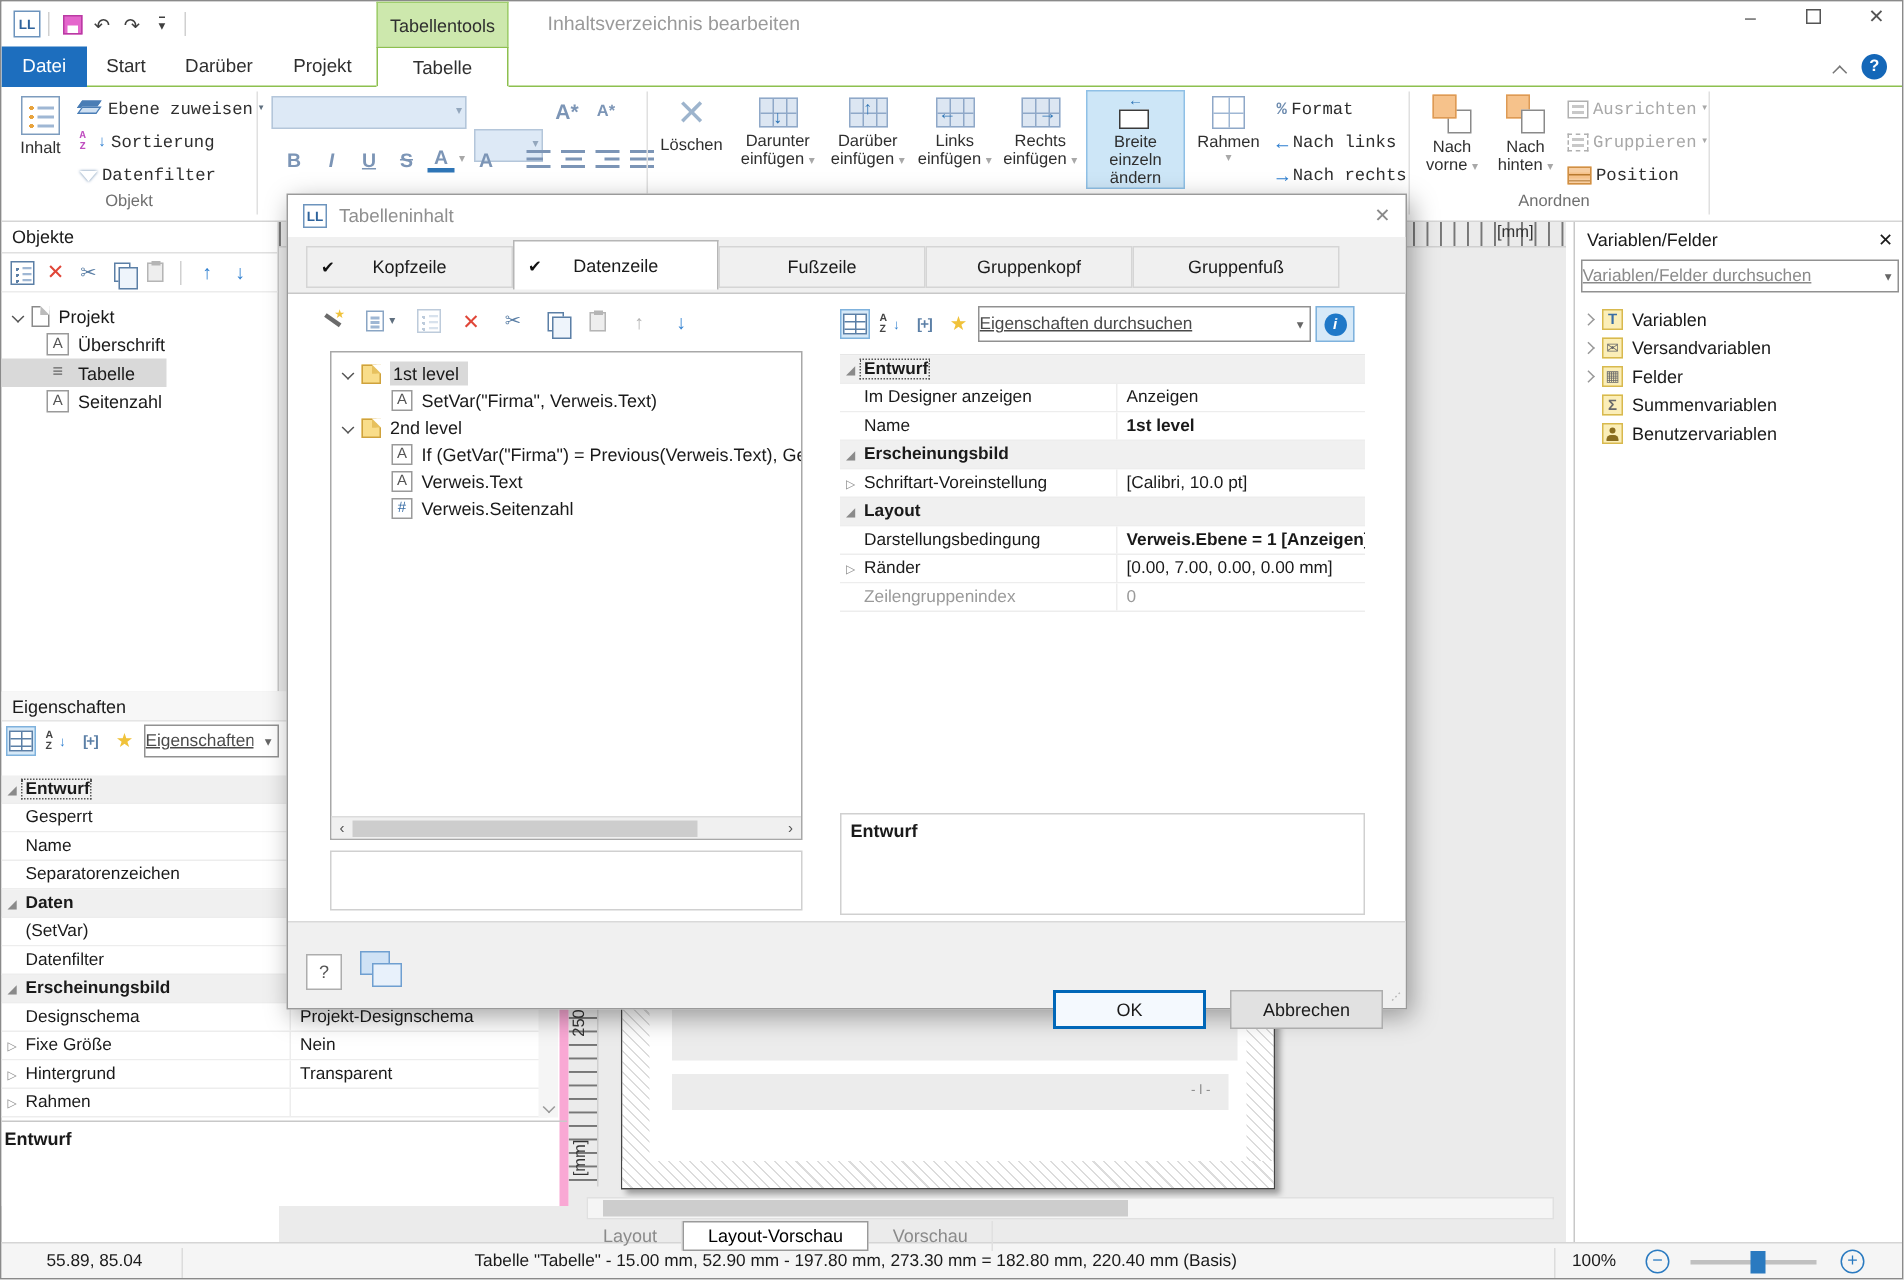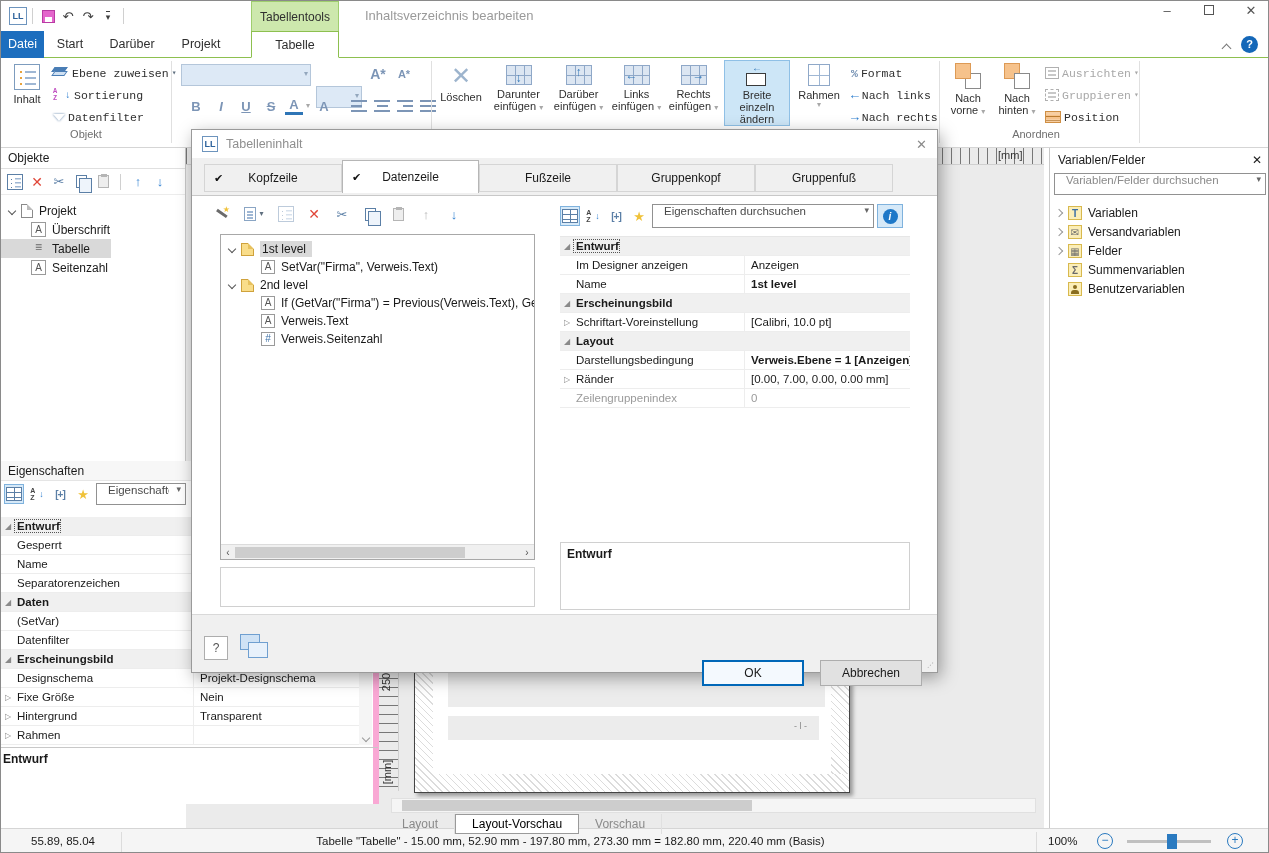--- a/index.html
+++ b/index.html
@@ -26,7 +26,7 @@
   
   #tabrow{left:0;top:30px;width:1269px;height:27px;background:#fff;border-bottom:1px solid #8dc04f;}
   .rtab{height:27px;display:flex;align-items:center;justify-content:center;font-size:12.5px;color:#2f2f2f;}
-  .rtab.file{background:#1d6ebe;color:#fff;width:43px;}
+  .rtab.file{background:#1d6ebe;color:#fff;width:57px;}
   .rtab.ctx-active{background:#fff;border:1px solid #8dc04f;border-bottom:1px solid #fff;}
   .help-circ{width:17px;height:17px;border-radius:50%;background:#1467b8;color:#fff;font-size:11px;font-weight:bold;text-align:center;line-height:17px;}
   .chev-up{width:7px;height:7px;border-left:1.5px solid #777;border-top:1.5px solid #777;transform:rotate(45deg);display:inline-block;}

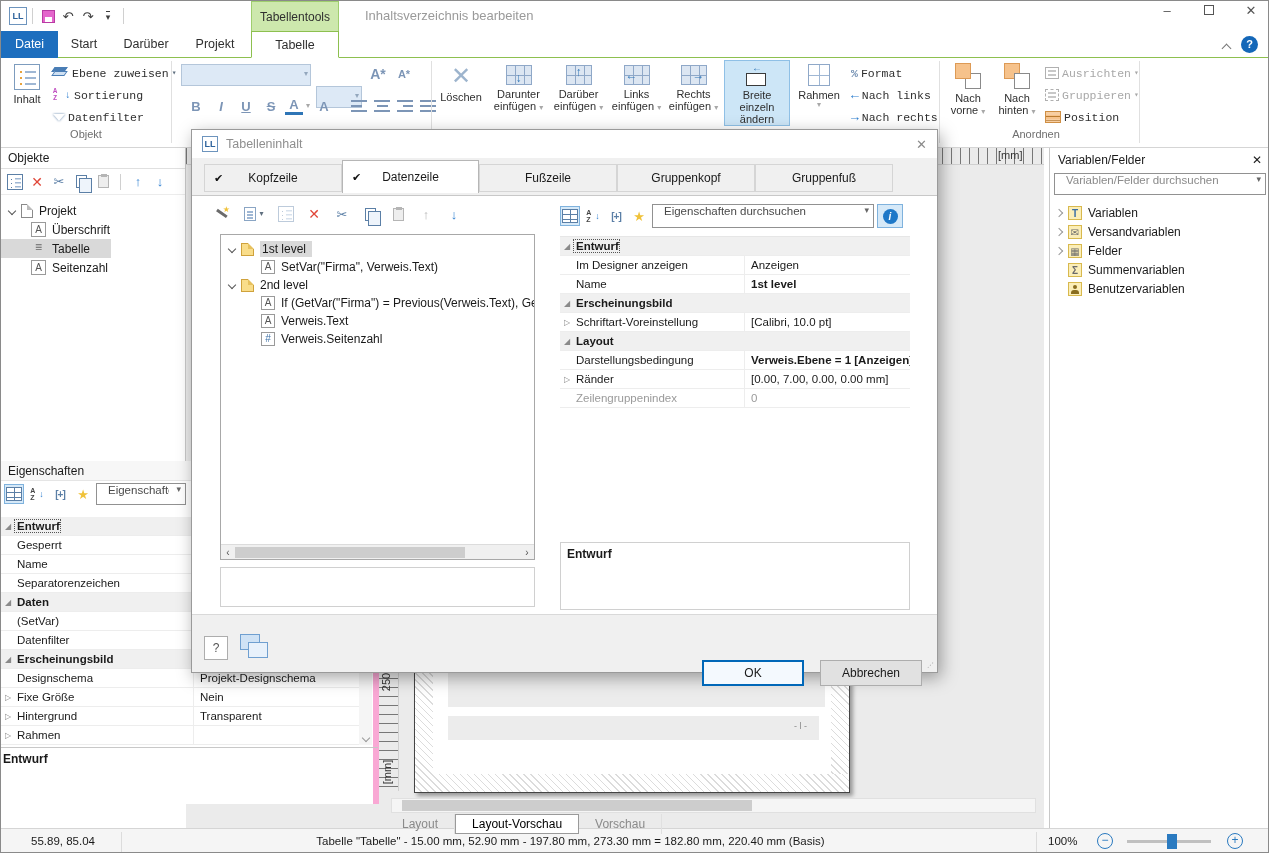--- a/index.html
+++ b/index.html
@@ -111,7 +111,7 @@
   .tool-sel{background:#d6e9f8;border:1px solid #7fb2dd;}
   .star{color:#f0c23a;font-size:13px;}
   .brk{color:#5b7fa6;font-size:10px;font-weight:bold;letter-spacing:-1px;}
-  .combo{background:#fff;border:1px solid #919191;position:relative;display:flex;padding:0 16px 0 11px;font-size:11.5px;color:#4a4a4a;}
+  .combo{background:#fff;border:1px solid #919191;position:relative;display:flex;align-items:center;padding:0 16px 0 0;font-size:11.5px;color:#4a4a4a;text-decoration:underline;}
   .combo .dd{position:absolute;right:4px;font-size:9px;color:#666;}
 
   

